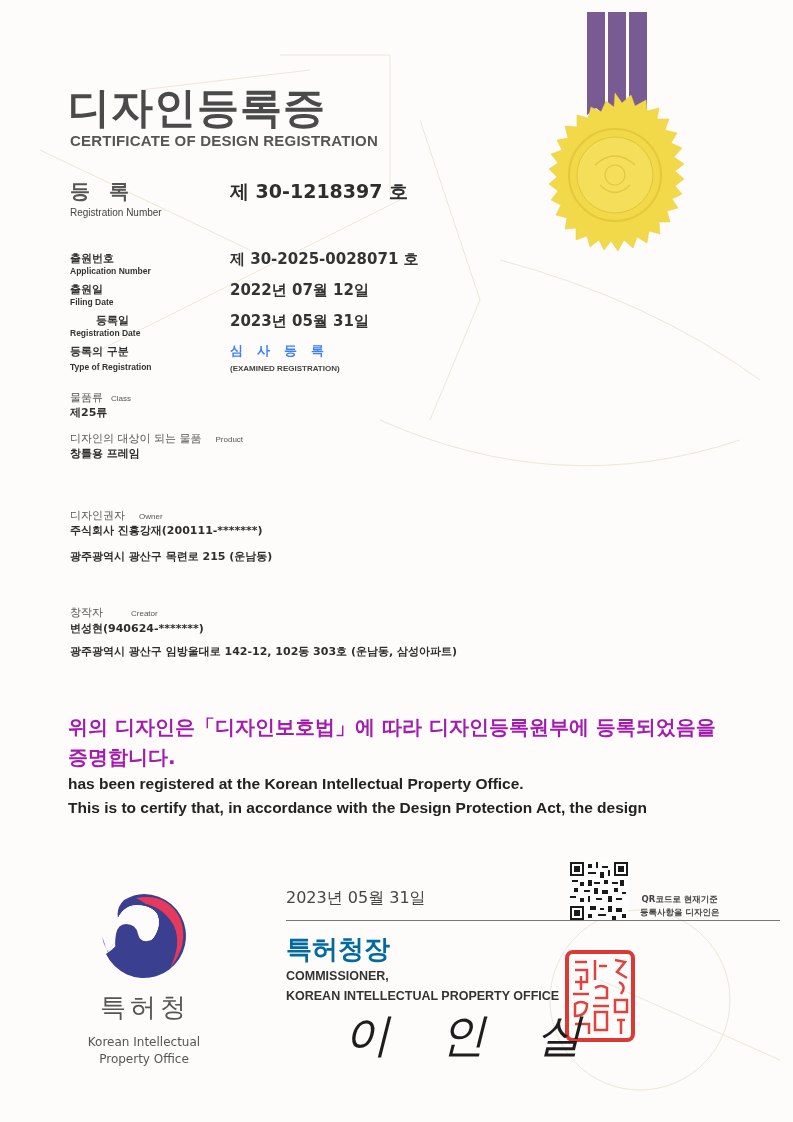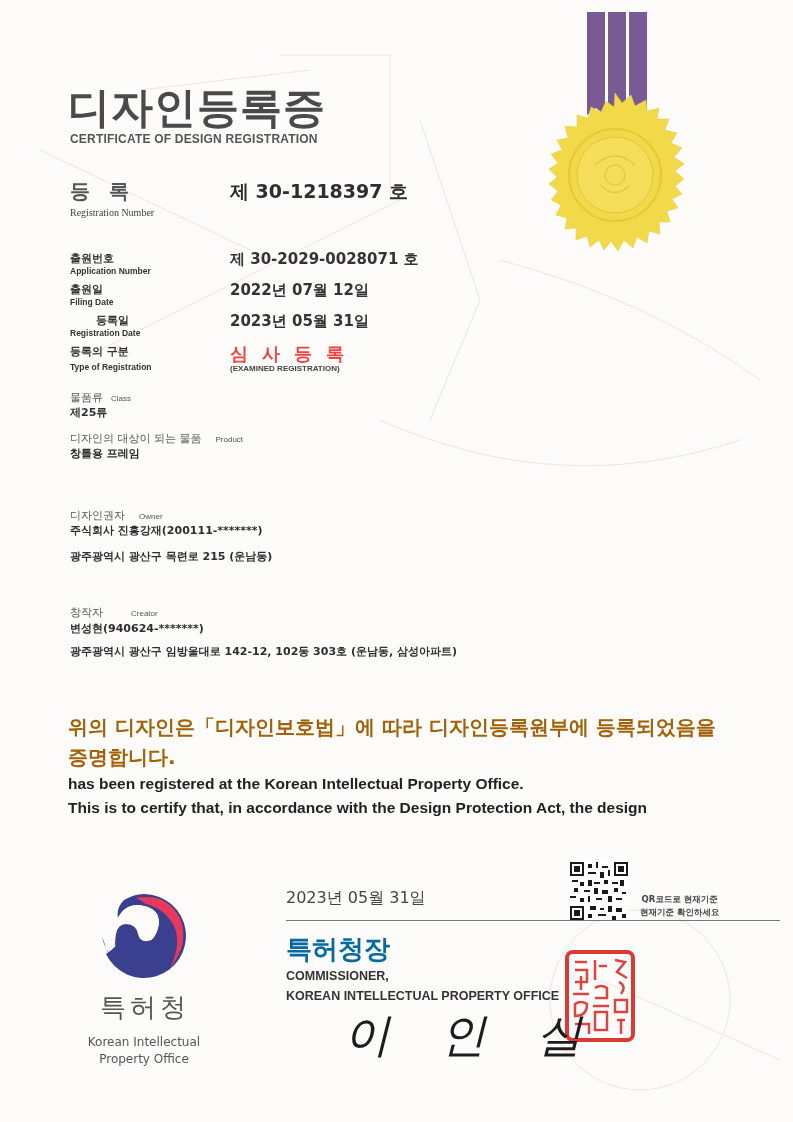--- a/index.html
+++ b/index.html
@@ -12,7 +12,7 @@
     .bgpattern { position: absolute; inset: 0; pointer-events: none; }
     .abs { position: absolute; white-space: nowrap; }
     .title-ko { left: 68px; top: 80px; font-size: 42px; font-weight: bold; color: #4a4a4a; letter-spacing: 1px; }
-    .title-en { left: 70px; top: 132px; font-size: 12px; font-weight: bold; color: #555; font-family: "Liberation Sans", sans-serif; letter-spacing: 0.2px; }
+    .title-en { left: 70px; top: 132px; font-size: 15px; font-weight: bold; color: #555; font-family: "Liberation Sans", sans-serif; letter-spacing: 0.2px; }
     .lbl-ko-big { font-size: 20px; font-weight: bold; color: #555; letter-spacing: 6px; }
     .lbl-en-small { font-size: 10px; color: #444; font-family: Liberation Serif, serif; }
     .lbl-ko { font-size: 11px; font-weight: bold; color: #333; }

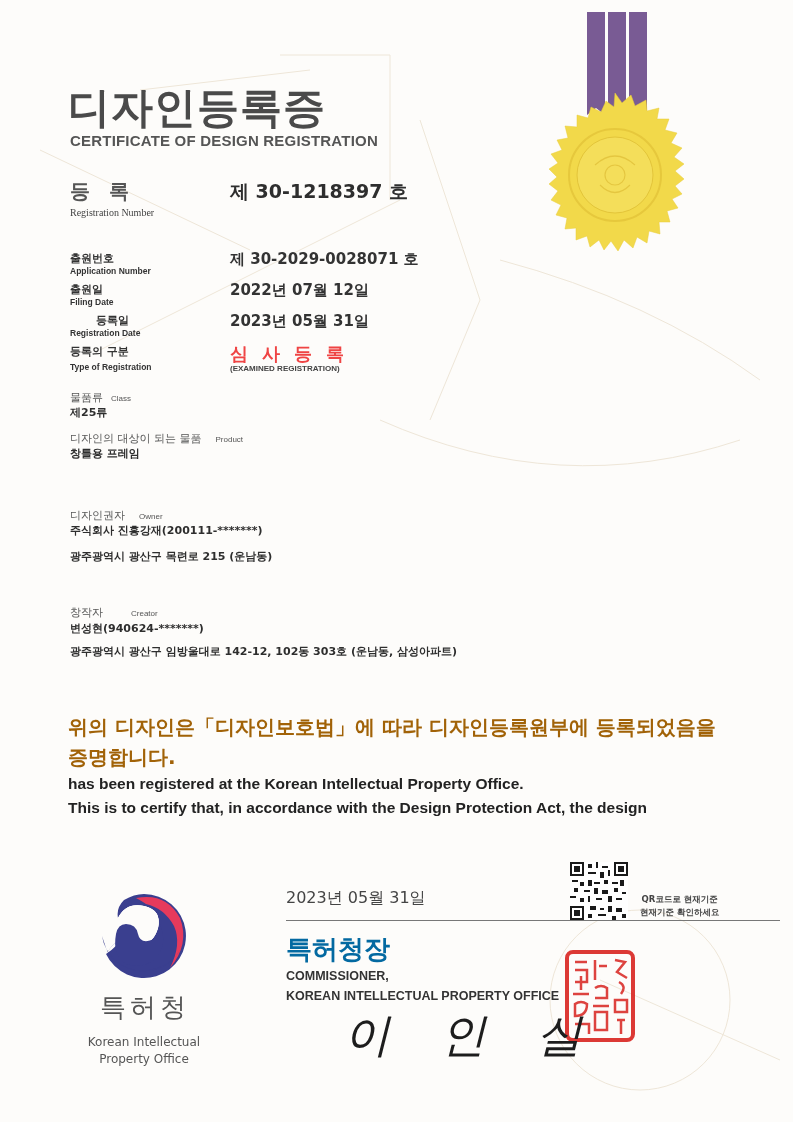--- a/index.html
+++ b/index.html
@@ -14,7 +14,7 @@
     .title-ko { left: 68px; top: 80px; font-size: 42px; font-weight: bold; color: #4a4a4a; letter-spacing: 1px; }
     .title-en { left: 70px; top: 132px; font-size: 15px; font-weight: bold; color: #555; font-family: "Liberation Sans", sans-serif; letter-spacing: 0.2px; }
     .lbl-ko-big { font-size: 20px; font-weight: bold; color: #555; letter-spacing: 6px; }
-    .lbl-en-small { font-size: 10px; color: #444; font-family: Liberation Serif, serif; }
+    .lbl-en-small { font-size: 10px; color: #444; font-family: Liberation Sans, sans-serif; }
     .lbl-ko { font-size: 11px; font-weight: bold; color: #333; }
     .lbl-en { font-size: 8.5px; font-weight: bold; color: #333; font-family: "Liberation Sans", sans-serif; }
     .val-big { font-size: 19px; font-weight: bold; color: #2e2e2e; }

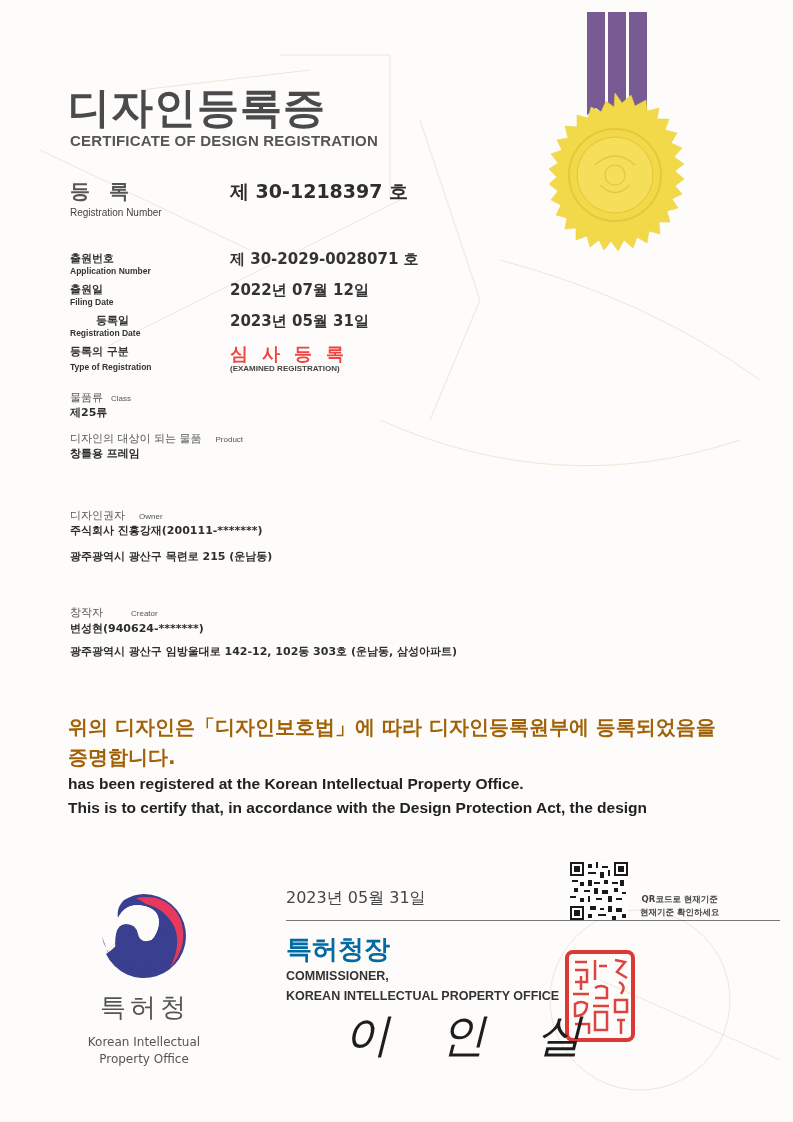--- a/index.html
+++ b/index.html
@@ -61,7 +61,7 @@
 
 <div class="abs lbl-ko" style="left:70px; top:251px;">출원번호</div>
 <div class="abs lbl-en" style="left:70px; top:266px;">Application Number</div>
-<div class="abs val" style="left:230px; top:250px;">제 30-2029-0028071 호</div>
+<div class="abs val" style="left:230px; top:250px;">제 30-2025-0028071 호</div>
 
 <div class="abs lbl-ko" style="left:70px; top:282px;">출원일</div>
 <div class="abs lbl-en" style="left:70px; top:297px;">Filing Date</div>

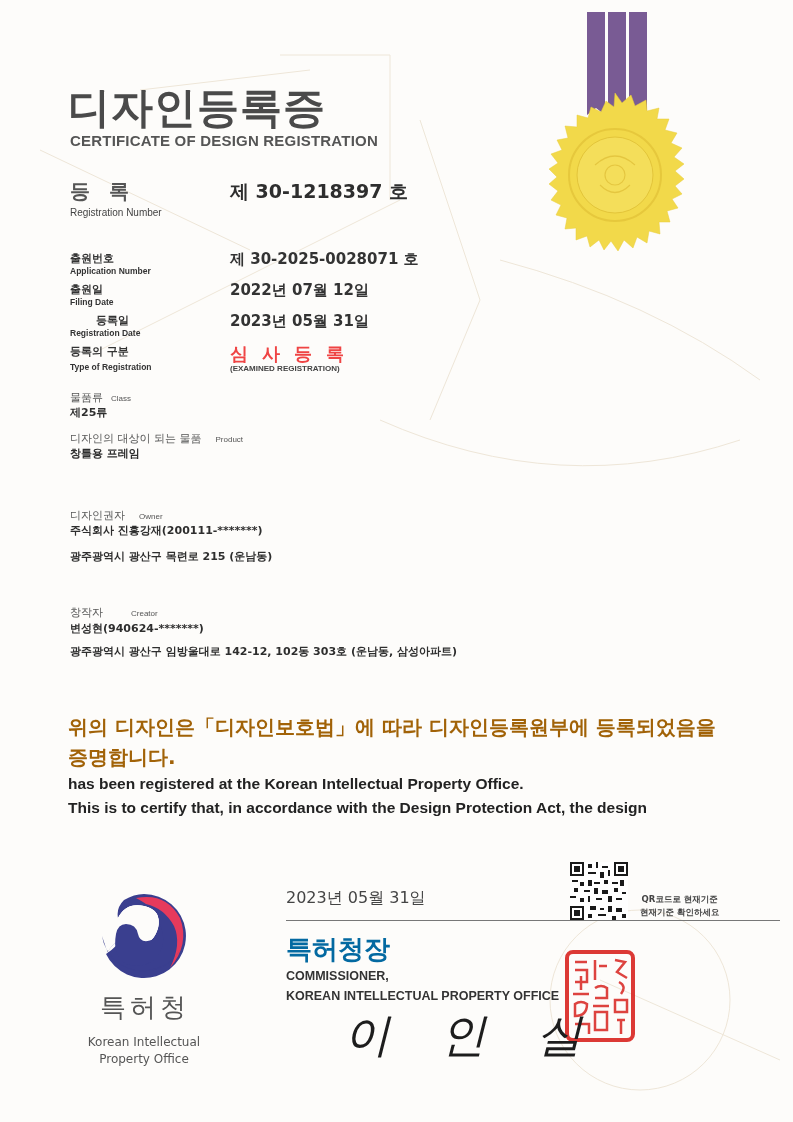--- a/index.html
+++ b/index.html
@@ -19,7 +19,7 @@
     .lbl-en { font-size: 8.5px; font-weight: bold; color: #333; font-family: "Liberation Sans", sans-serif; }
     .val-big { font-size: 19px; font-weight: bold; color: #2e2e2e; }
     .val { font-size: 15px; color: #333; font-weight: bold; }
-    .val-type { font-size: 18px; color: #ef4444; font-weight: bold; letter-spacing: 14px; }
+    .val-type { font-size: 13px; color: #3b82f6; font-weight: bold; letter-spacing: 14px; }
     .val-type-en { font-size: 8px; color: #444; font-weight: bold; font-family: "Liberation Sans", sans-serif; }
     .sec-lbl { font-size: 11px; color: #555; margin-top: 23px; }
     .sec-lbl-en { font-size: 8px; color: #555; font-family: "Liberation Sans", sans-serif; margin-left: 8px; }

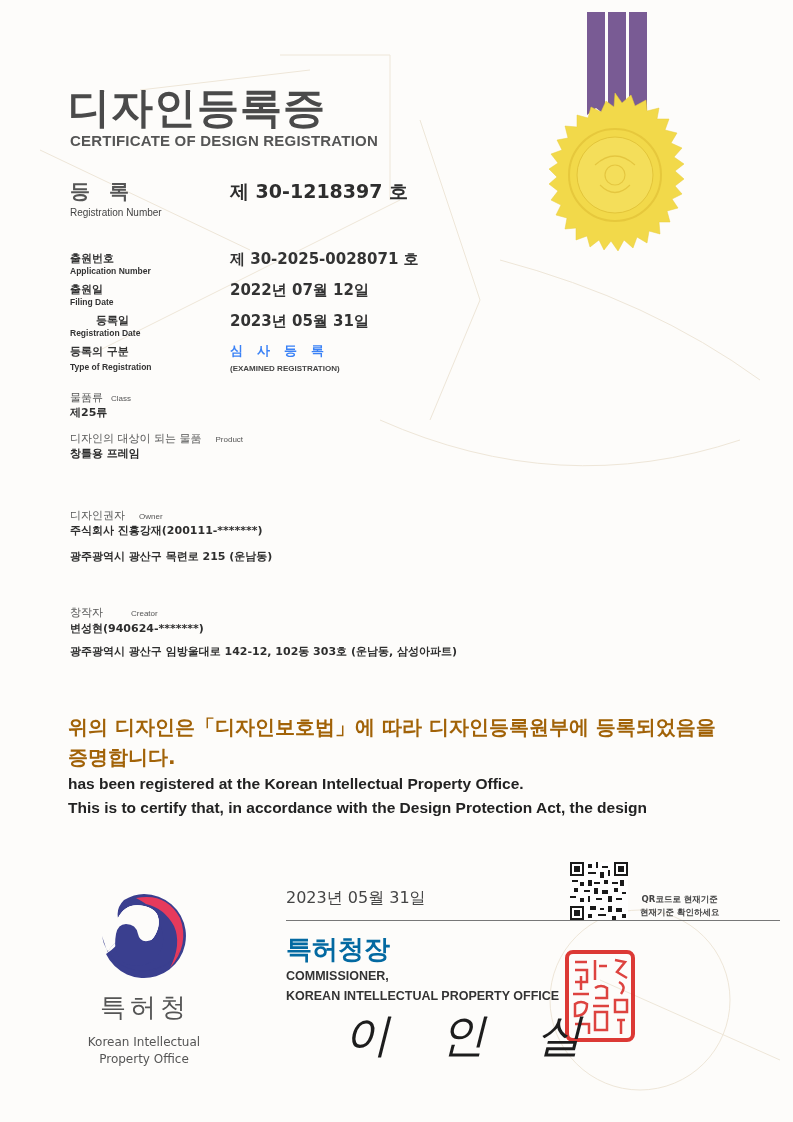--- a/index.html
+++ b/index.html
@@ -24,7 +24,7 @@
     .sec-lbl { font-size: 11px; color: #555; margin-top: 23px; }
     .sec-lbl-en { font-size: 8px; color: #555; font-family: "Liberation Sans", sans-serif; margin-left: 8px; }
     .sec-val { font-size: 11px; font-weight: bold; color: #2e2e2e; }
-    .cert-ko { left: 68px; top: 712px; font-size: 20px; font-weight: bold; color: #a16207; line-height: 30px; }
+    .cert-ko { left: 68px; top: 712px; font-size: 20px; font-weight: bold; color: #a21caf; line-height: 30px; }
     .cert-en { left: 68px; top: 772px; font-size: 15.5px; font-weight: bold; color: #222; line-height: 24px; font-family: "Liberation Sans", sans-serif; }
     .date-bottom { left: 286px; top: 888px; font-size: 16px; color: #444; }
     .hline { position: absolute; left: 286px; top: 920px; width: 494px; height: 1px; background: #777; }

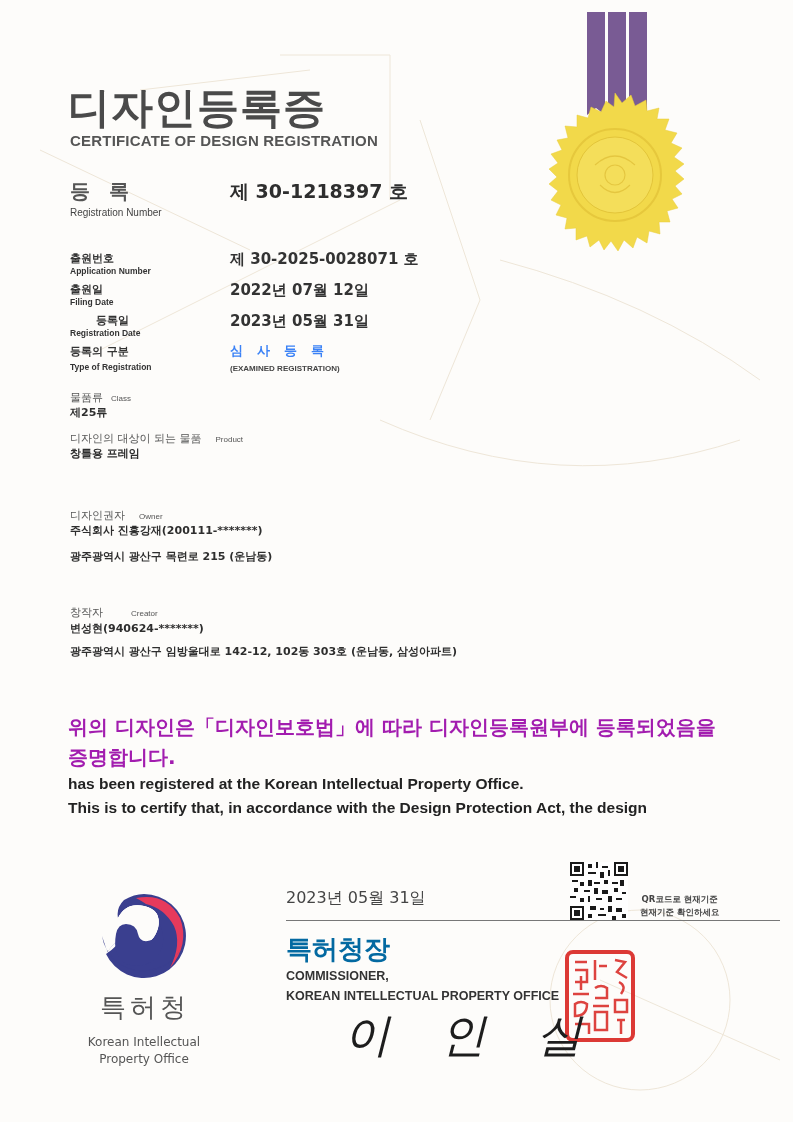--- a/index.html
+++ b/index.html
@@ -174,7 +174,7 @@
 </svg>
 <div class="abs qr-caption">
   <div>QR코드로 현재기준</div>
-  <div>현재기준 확인하세요</div>
+  <div>등록사항을 디자인은</div>
 </div>
 
 <div class="abs date-bottom">2023년 05월 31일</div>

